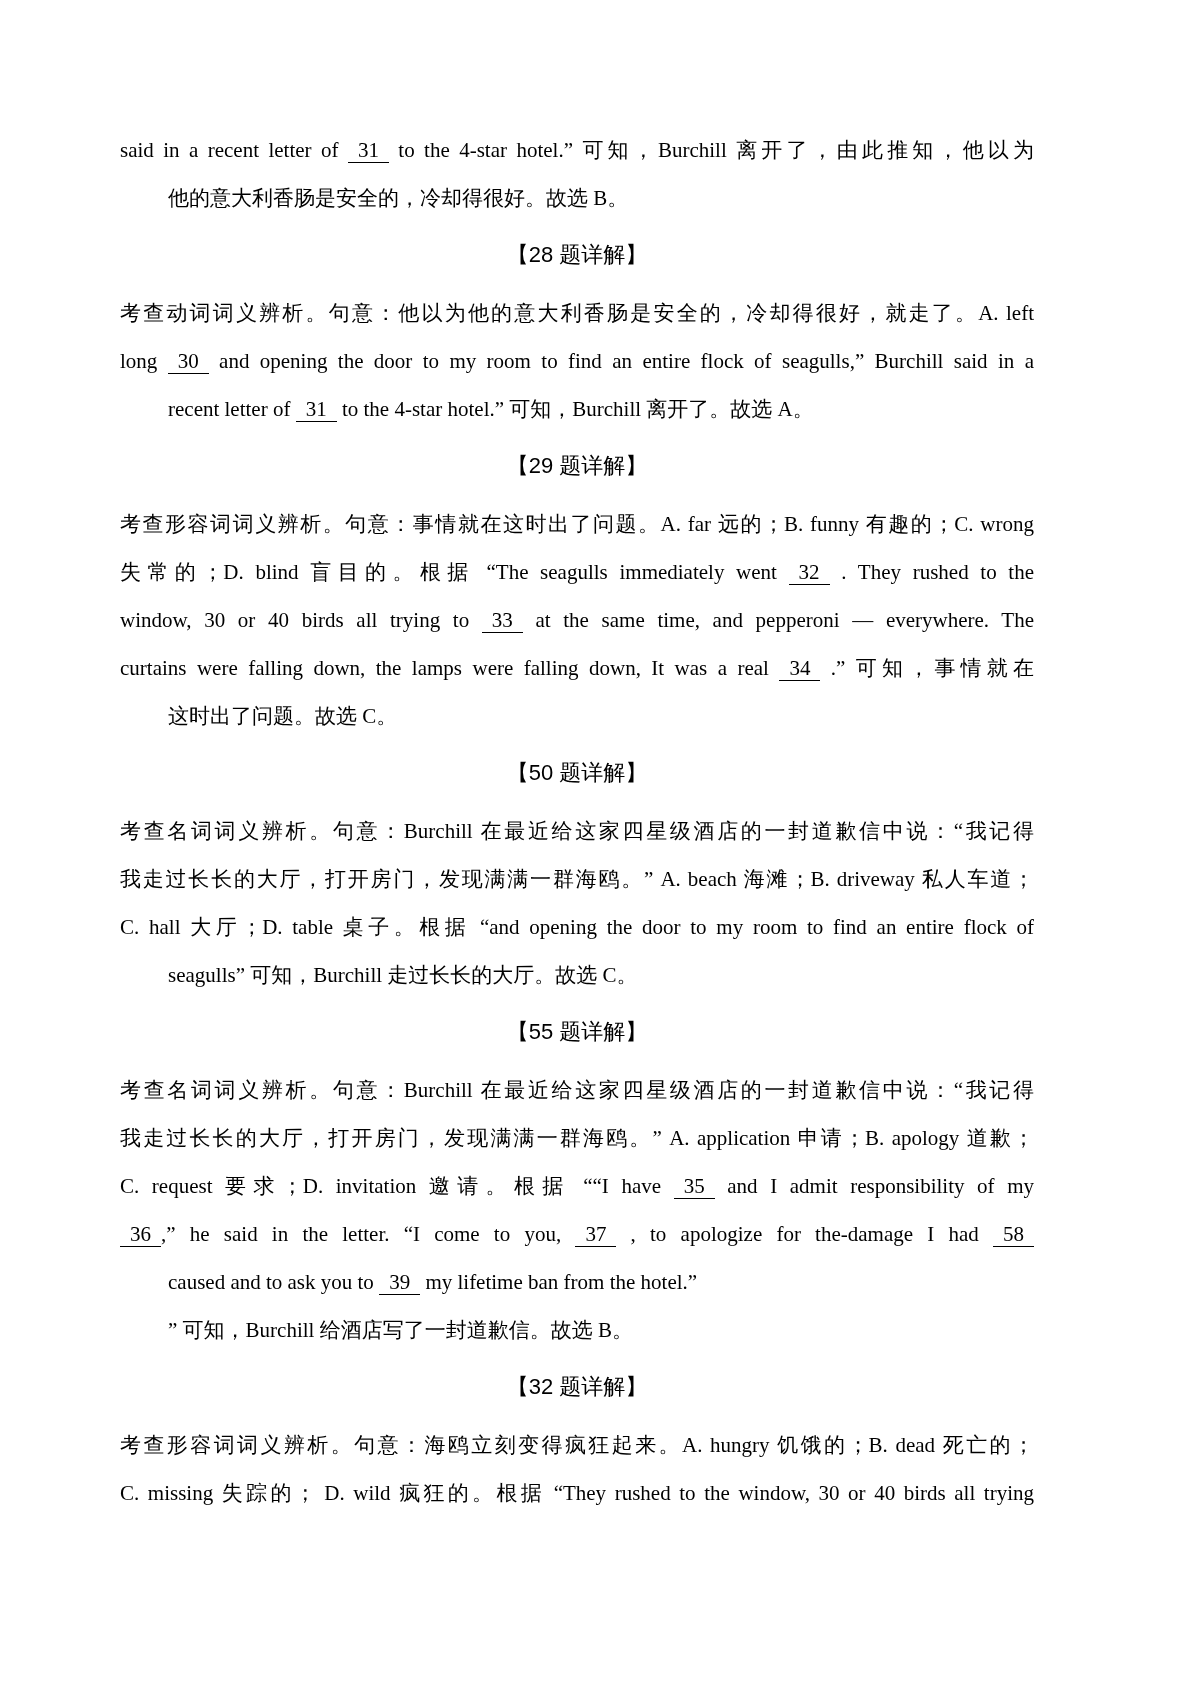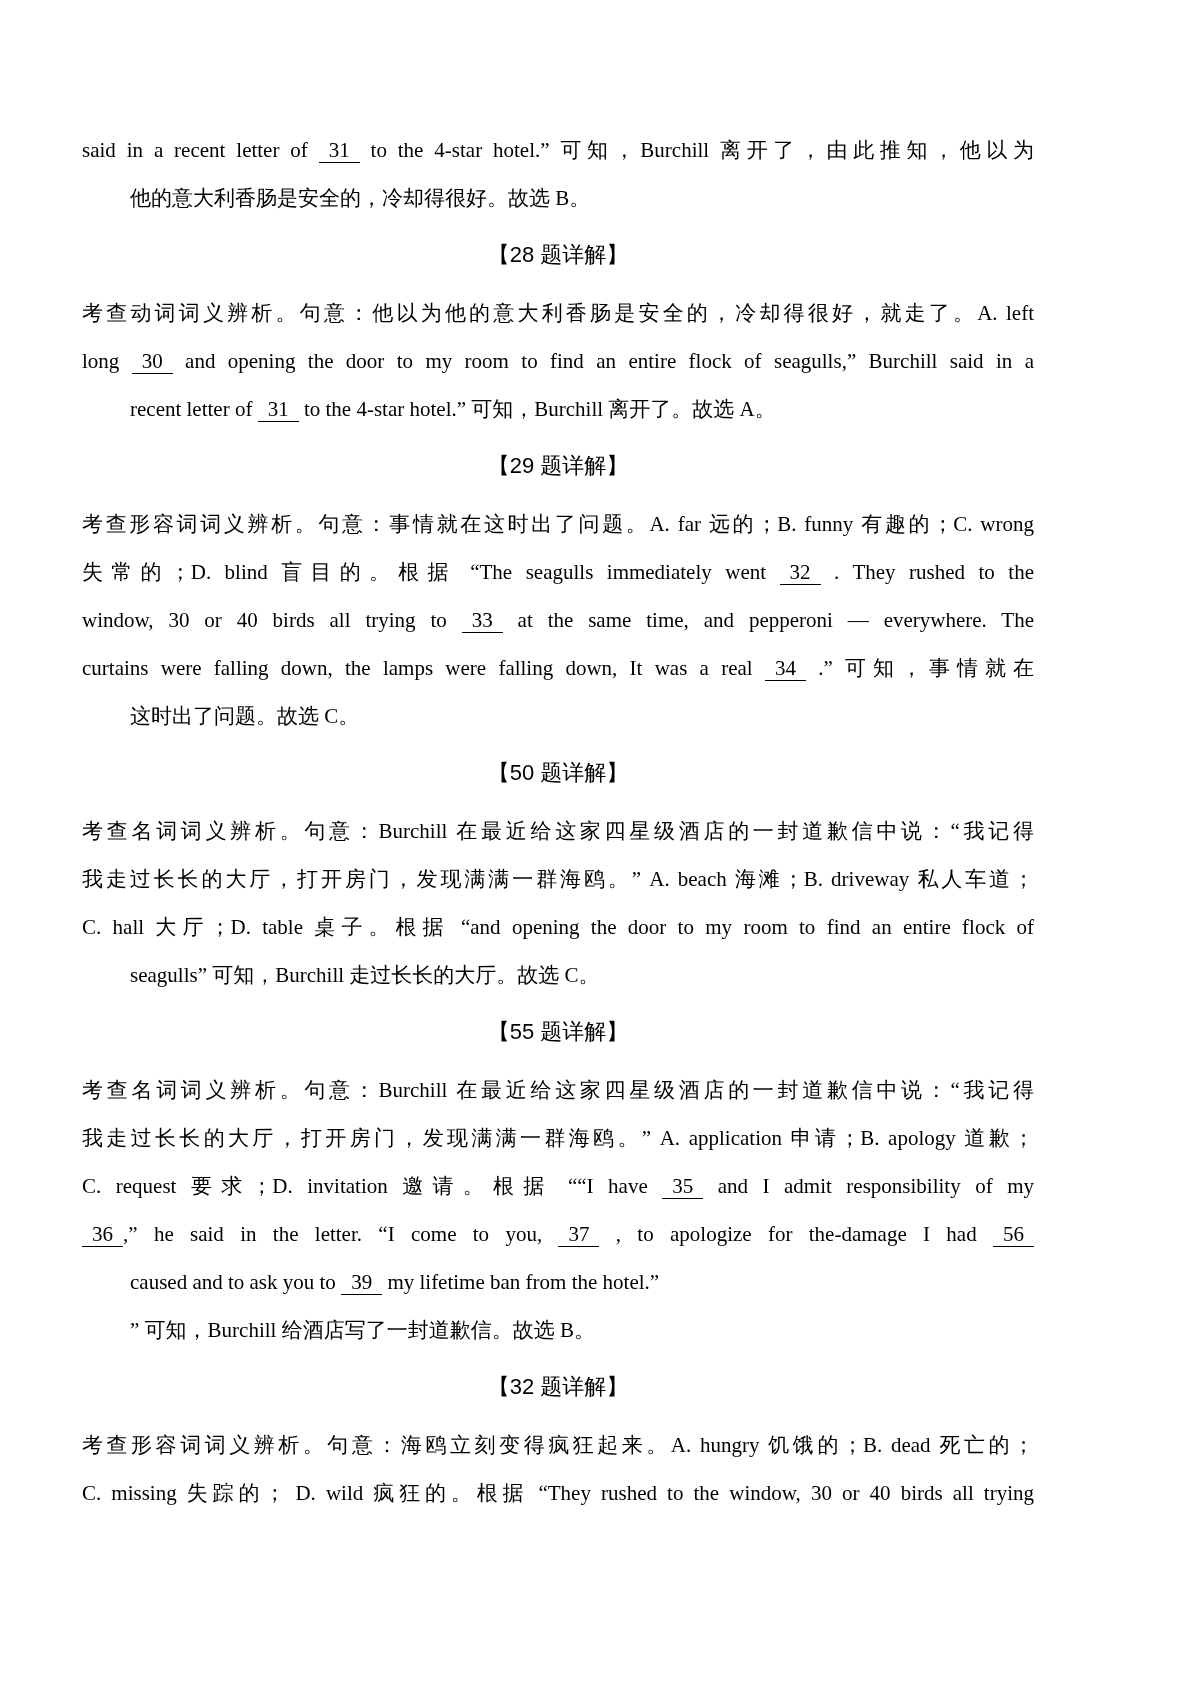--- a/index.html
+++ b/index.html
@@ -14,7 +14,7 @@
     box-sizing: border-box;
     width: 1200px;
     height: 1698px;
-    padding: 126px 166px 0 82px;
+    padding: 126px 166px 0 120px;
     overflow: hidden;
     background: #ffffff;
   }

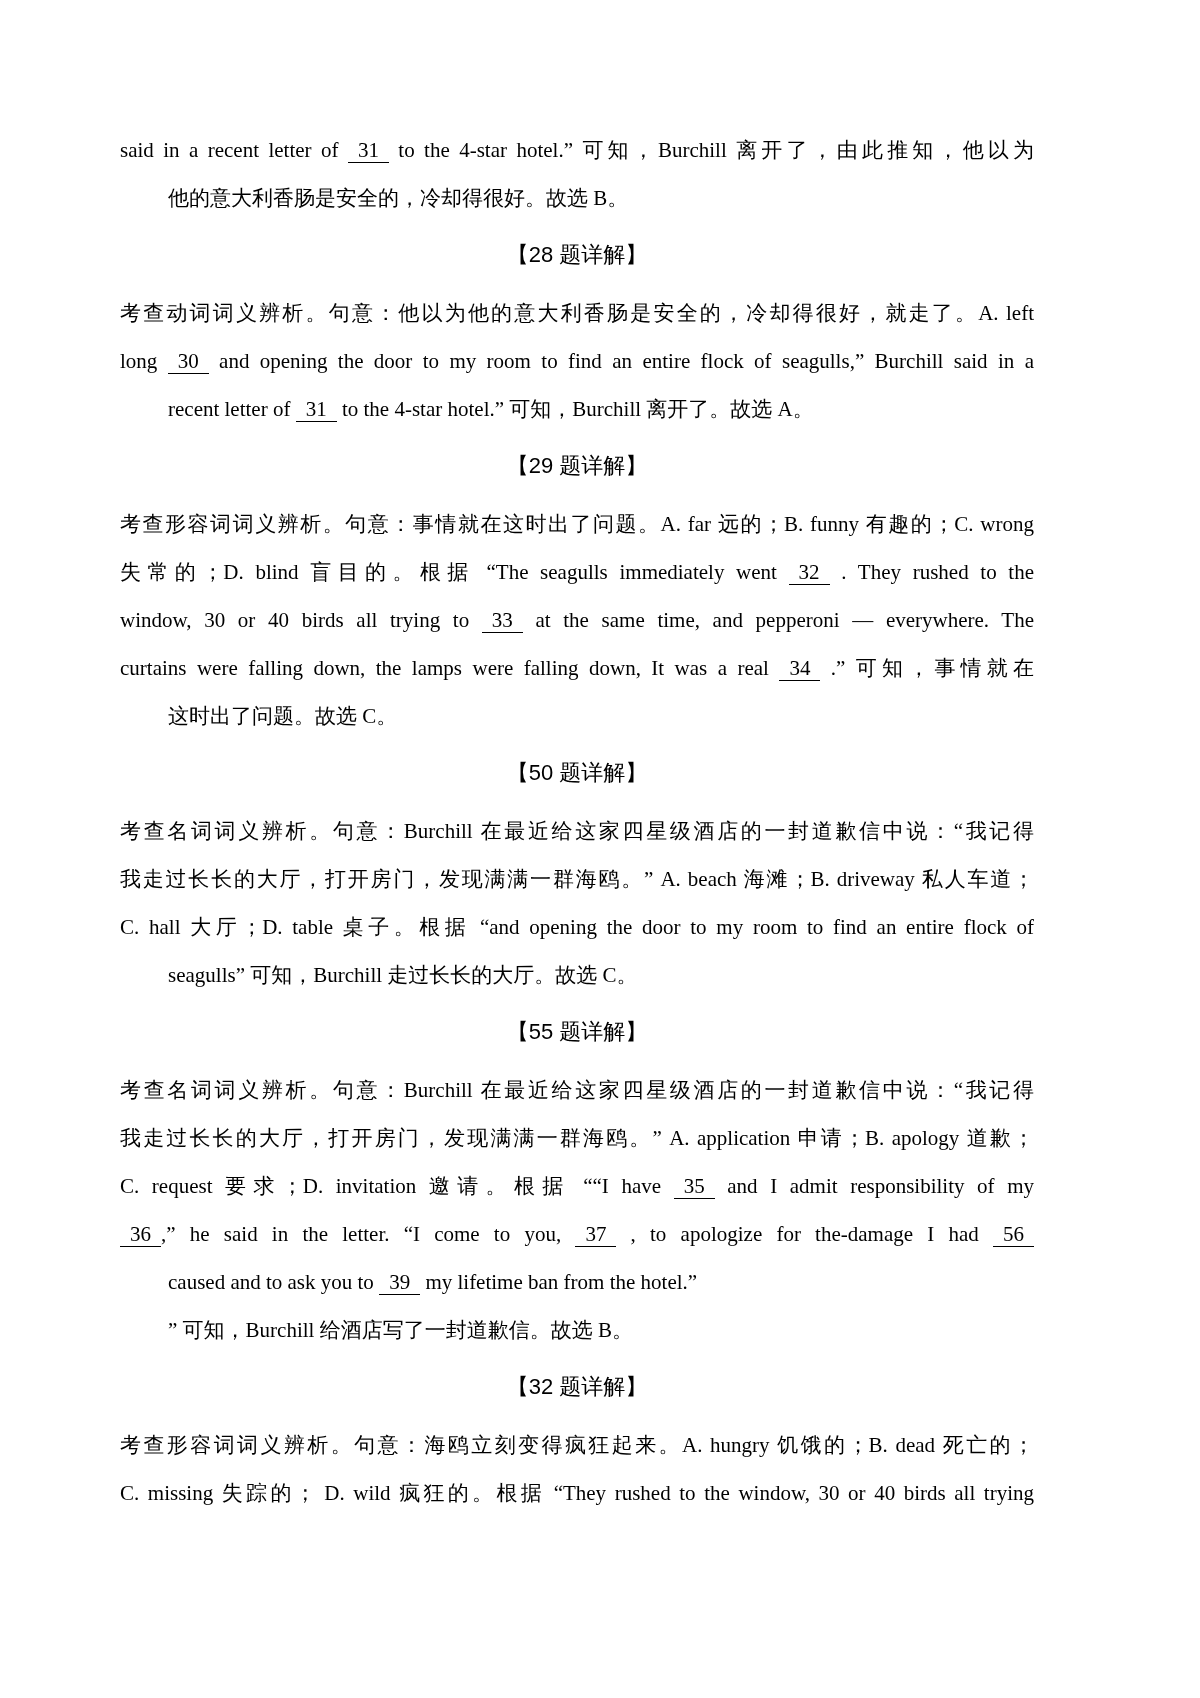--- a/index.html
+++ b/index.html
@@ -76,7 +76,7 @@
         <div class="line">考查名词词义辨析。句意：Burchill 在最近给这家四星级酒店的一封道歉信中说：“我记得</div>
         <div class="line">我走过长长的大厅，打开房门，发现满满一群海鸥。” A. application 申请；B. apology 道歉；</div>
         <div class="line">C. request 要求；D. invitation 邀请。根据 ““I have <span class="blank">35</span> and I admit responsibility of my</div>
-        <div class="line"><span class="blank">36</span>,” he said in the letter. “I come to you, <span class="blank">37</span> , to apologize for the-damage I had <span class="blank">56</span></div>
+        <div class="line"><span class="blank">36</span>,” he said in the letter. “I come to you, <span class="blank">37</span> , to apologize for the-damage I had <span class="blank">58</span></div>
         <div class="line last">caused and to ask you to <span class="blank">39</span> my lifetime ban from the hotel.”</div>
         <div class="line last">” 可知，Burchill 给酒店写了一封道歉信。故选 B。</div>
       </div>

